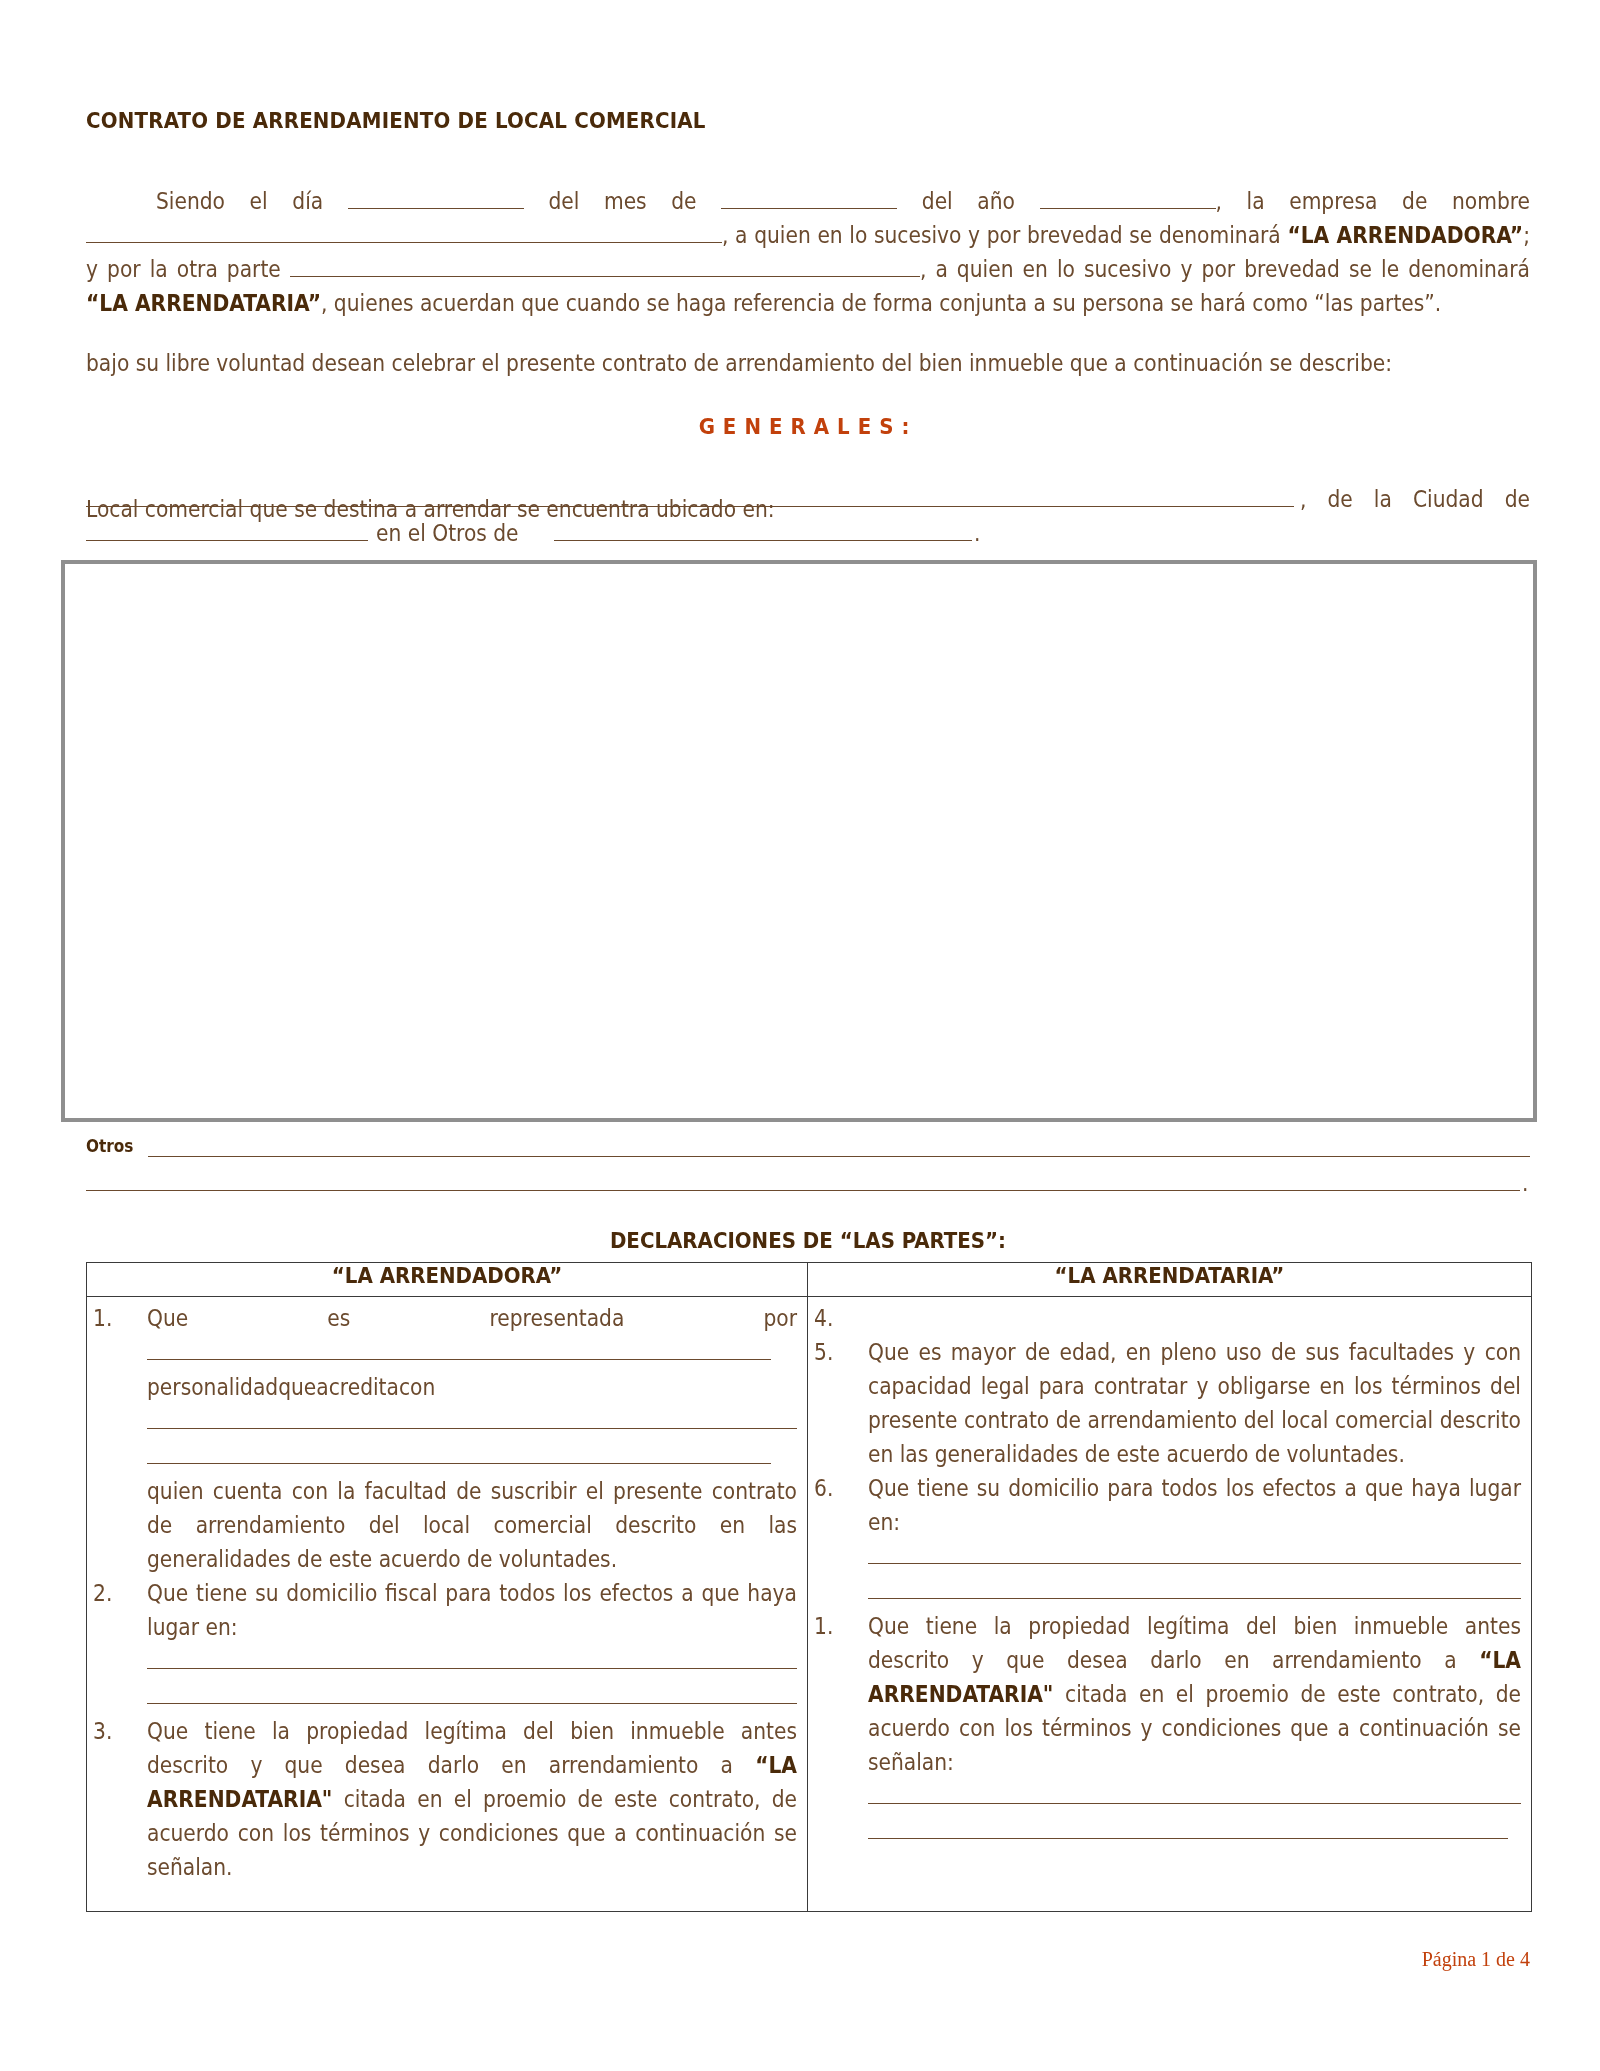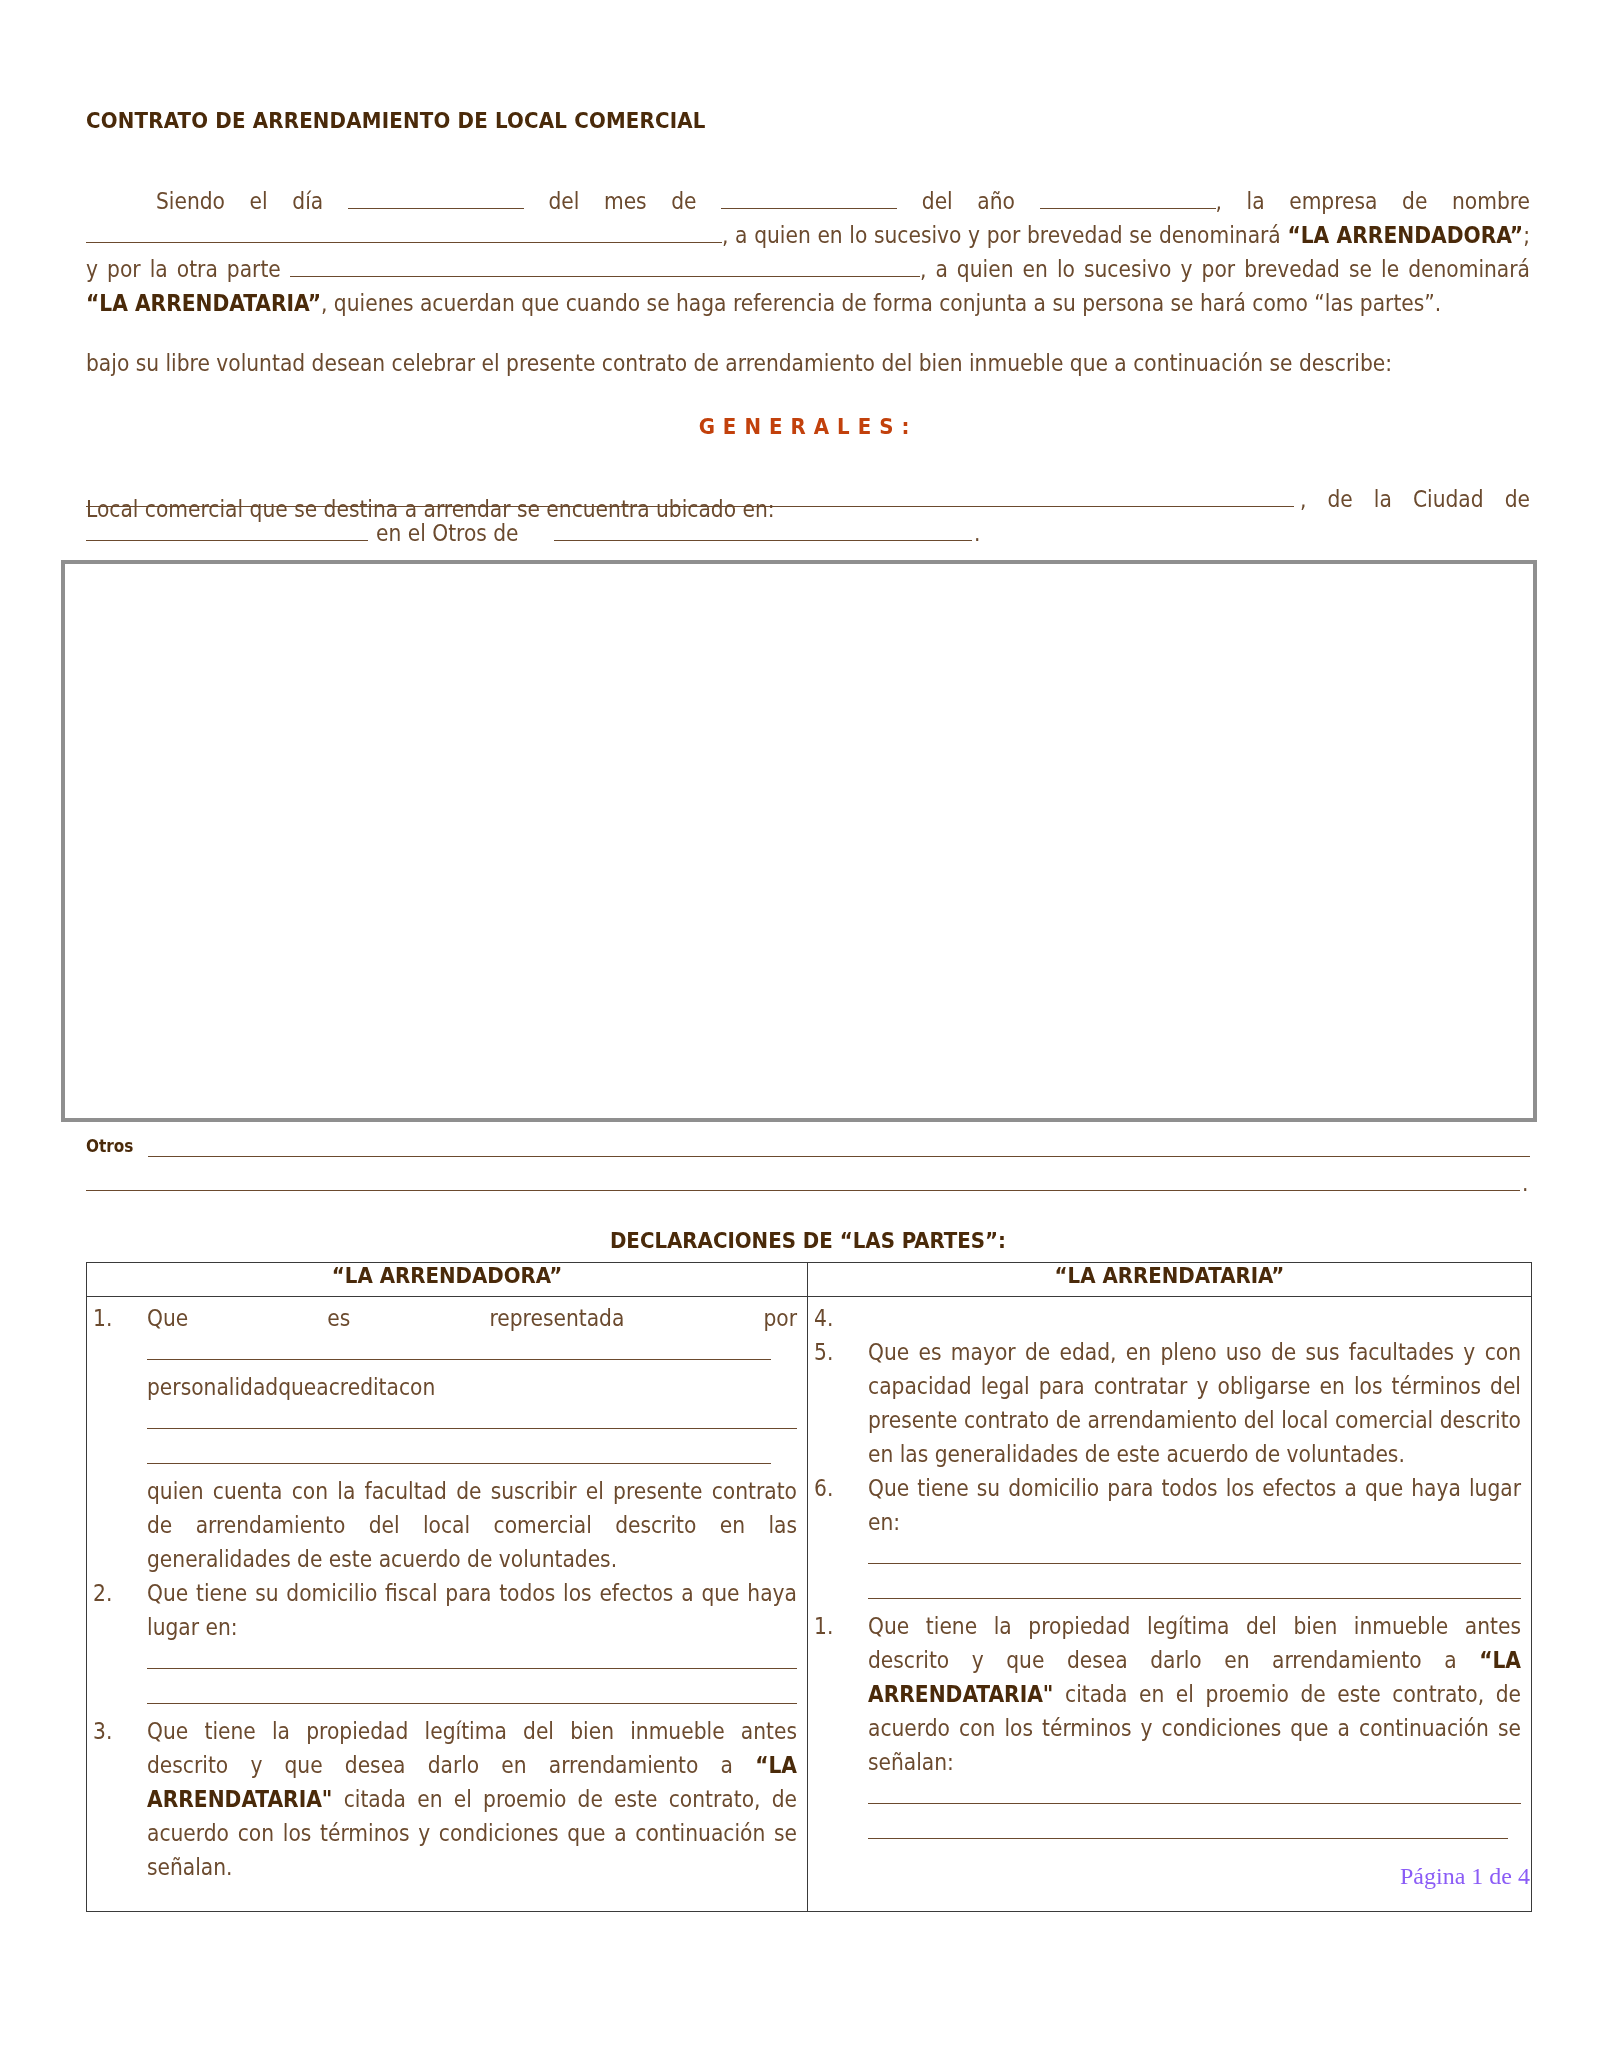--- a/index.html
+++ b/index.html
@@ -56,8 +56,8 @@
   .txt { flex: 1; text-align: justify; }
   .fill { display: block; border-bottom: 1.5px solid #6b4a2e; height: 24px; margin-bottom: 10px; }
   .footer {
-    position: absolute; right: 70px; top: 1863px;
-    font-family: "Liberation Serif", serif; font-size: 24px; color: #8b5cf6;
+    position: absolute; right: 70px; top: 1948px;
+    font-family: "Liberation Serif", serif; font-size: 20px; color: #c2410c;
   }
 </style>
 </head>

